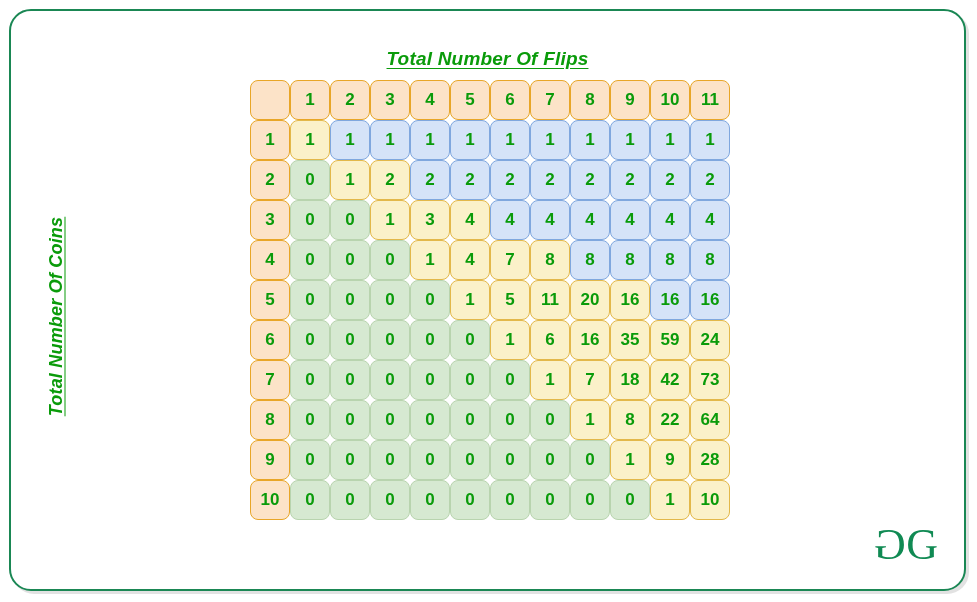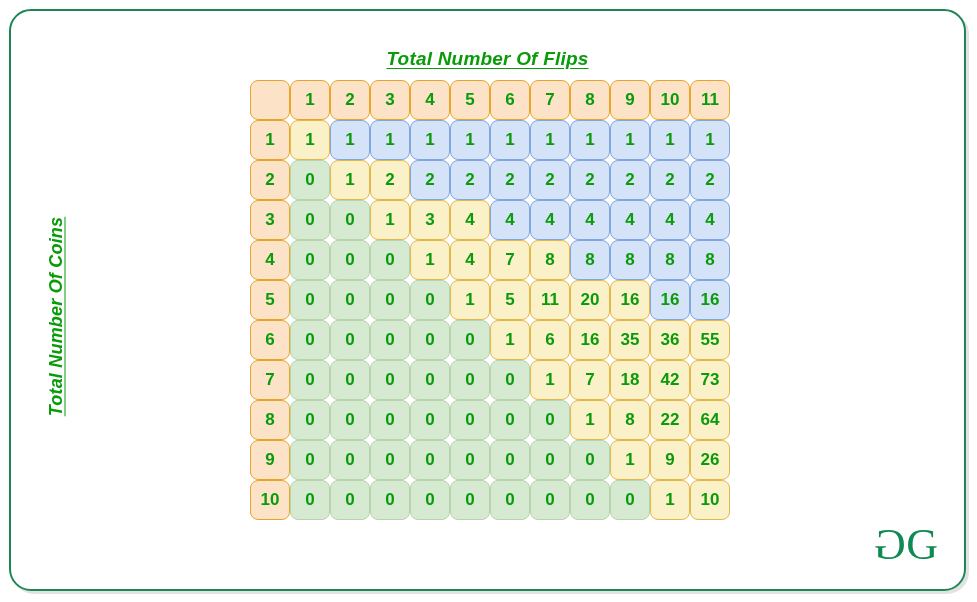--- a/index.html
+++ b/index.html
@@ -204,7 +204,7 @@
       <div class="cell c-yellow">6</div>
       <div class="cell c-yellow">16</div>
       <div class="cell c-yellow">35</div>
-      <div class="cell c-yellow">36</div>
+      <div class="cell c-yellow">59</div>
       <div class="cell c-yellow">55</div>
       <div class="cell c-head">7</div>
       <div class="cell c-green">0</div>

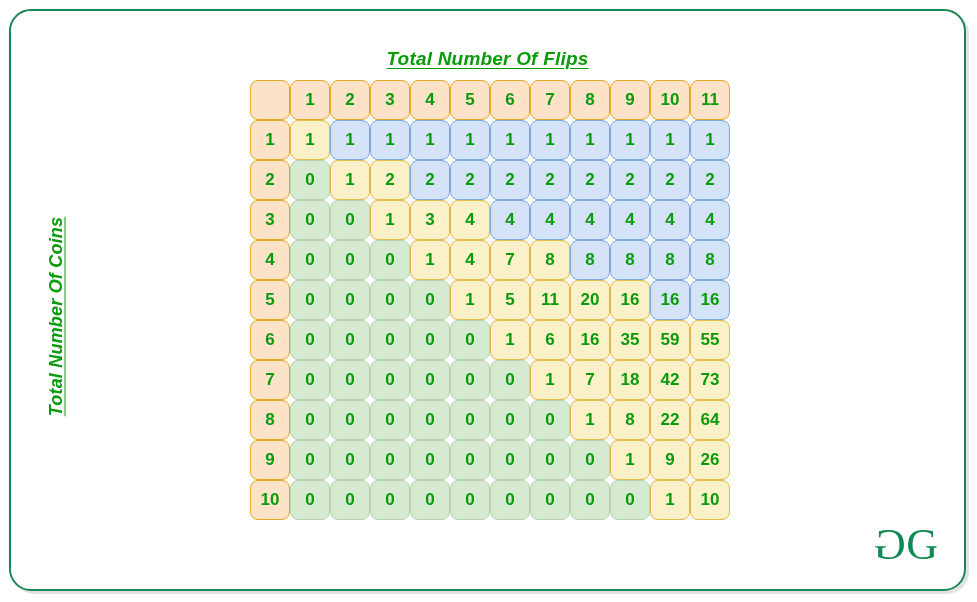--- a/index.html
+++ b/index.html
@@ -205,7 +205,7 @@
       <div class="cell c-yellow">16</div>
       <div class="cell c-yellow">35</div>
       <div class="cell c-yellow">59</div>
-      <div class="cell c-yellow">55</div>
+      <div class="cell c-yellow">24</div>
       <div class="cell c-head">7</div>
       <div class="cell c-green">0</div>
       <div class="cell c-green">0</div>

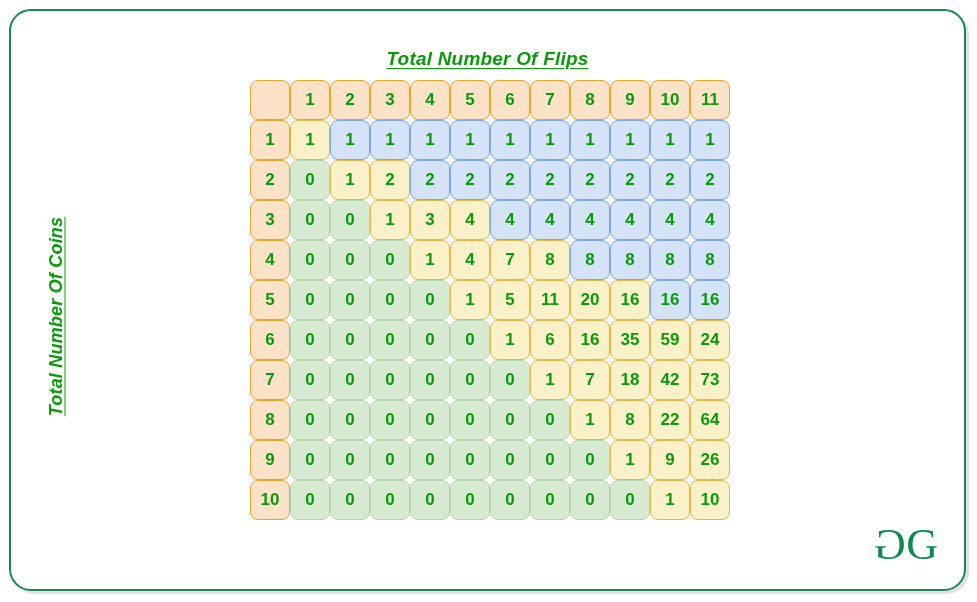--- a/index.html
+++ b/index.html
@@ -241,7 +241,7 @@
       <div class="cell c-green">0</div>
       <div class="cell c-yellow">1</div>
       <div class="cell c-yellow">9</div>
-      <div class="cell c-yellow">26</div>
+      <div class="cell c-yellow">28</div>
       <div class="cell c-head">10</div>
       <div class="cell c-green">0</div>
       <div class="cell c-green">0</div>

